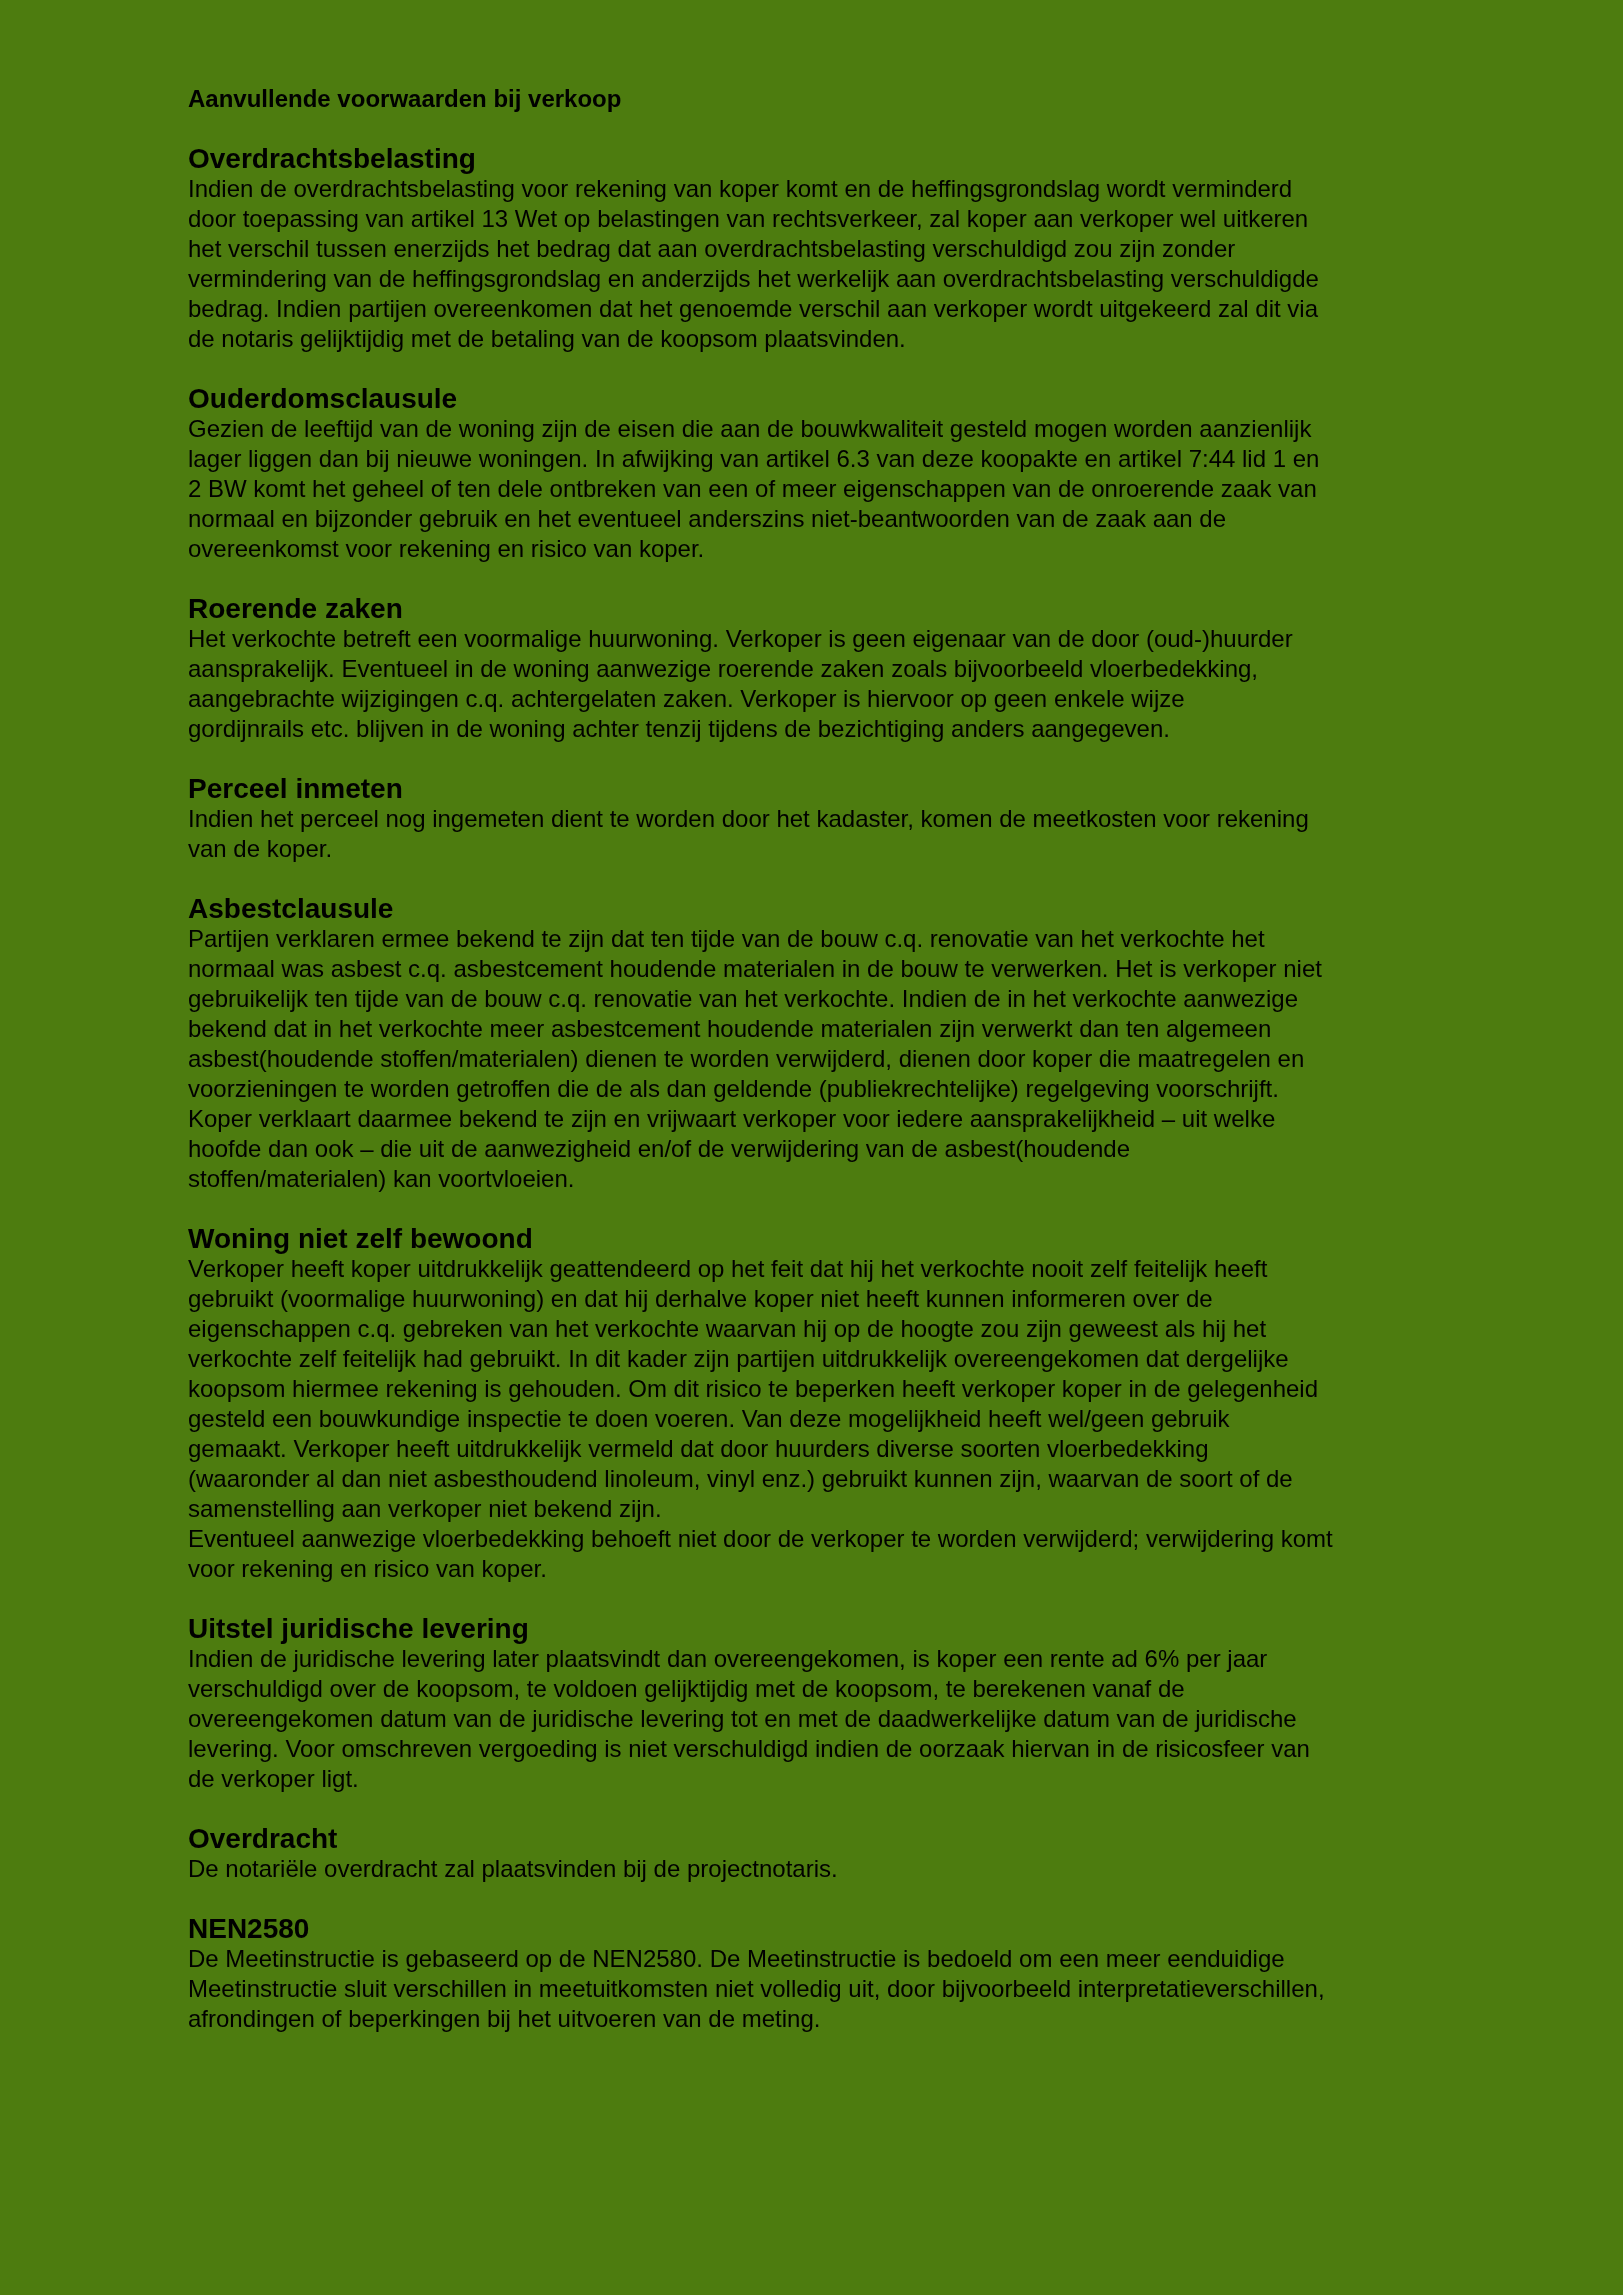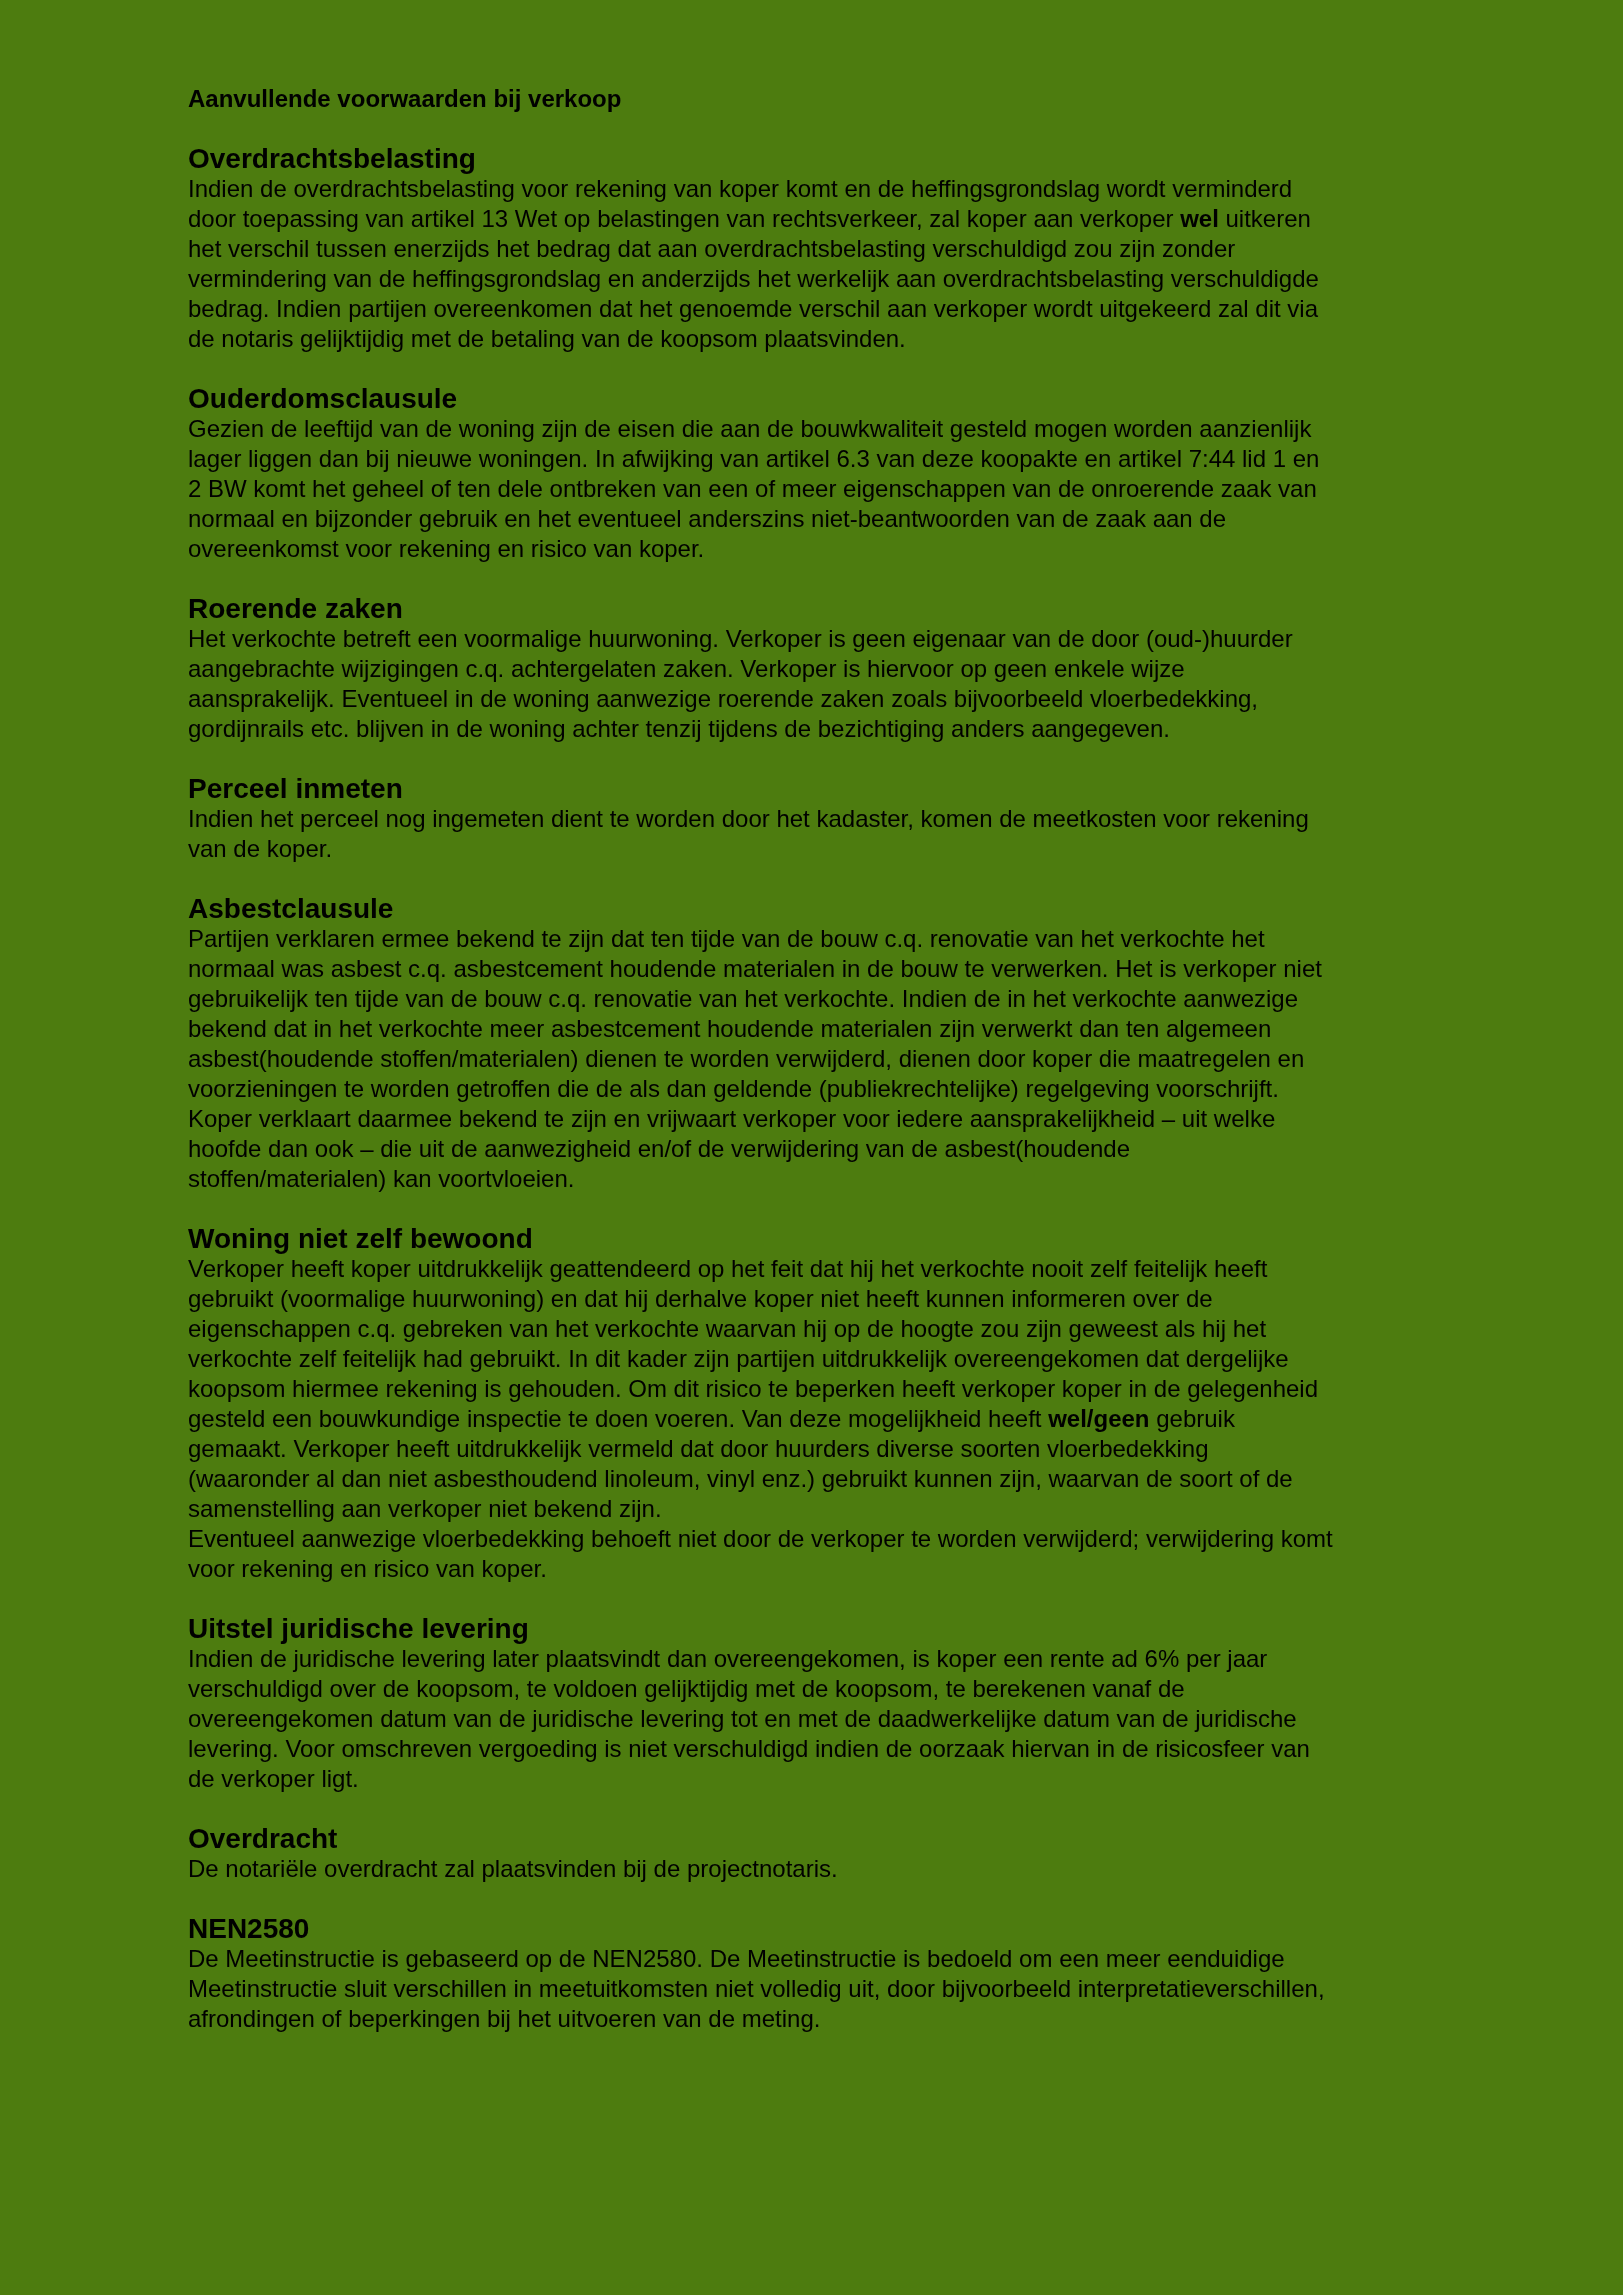--- a/index.html
+++ b/index.html
@@ -48,7 +48,7 @@
     white-space: nowrap;
   }
   .b {
-    font-weight: bold;
+    font-weight: normal;
   }
 </style>
 </head>

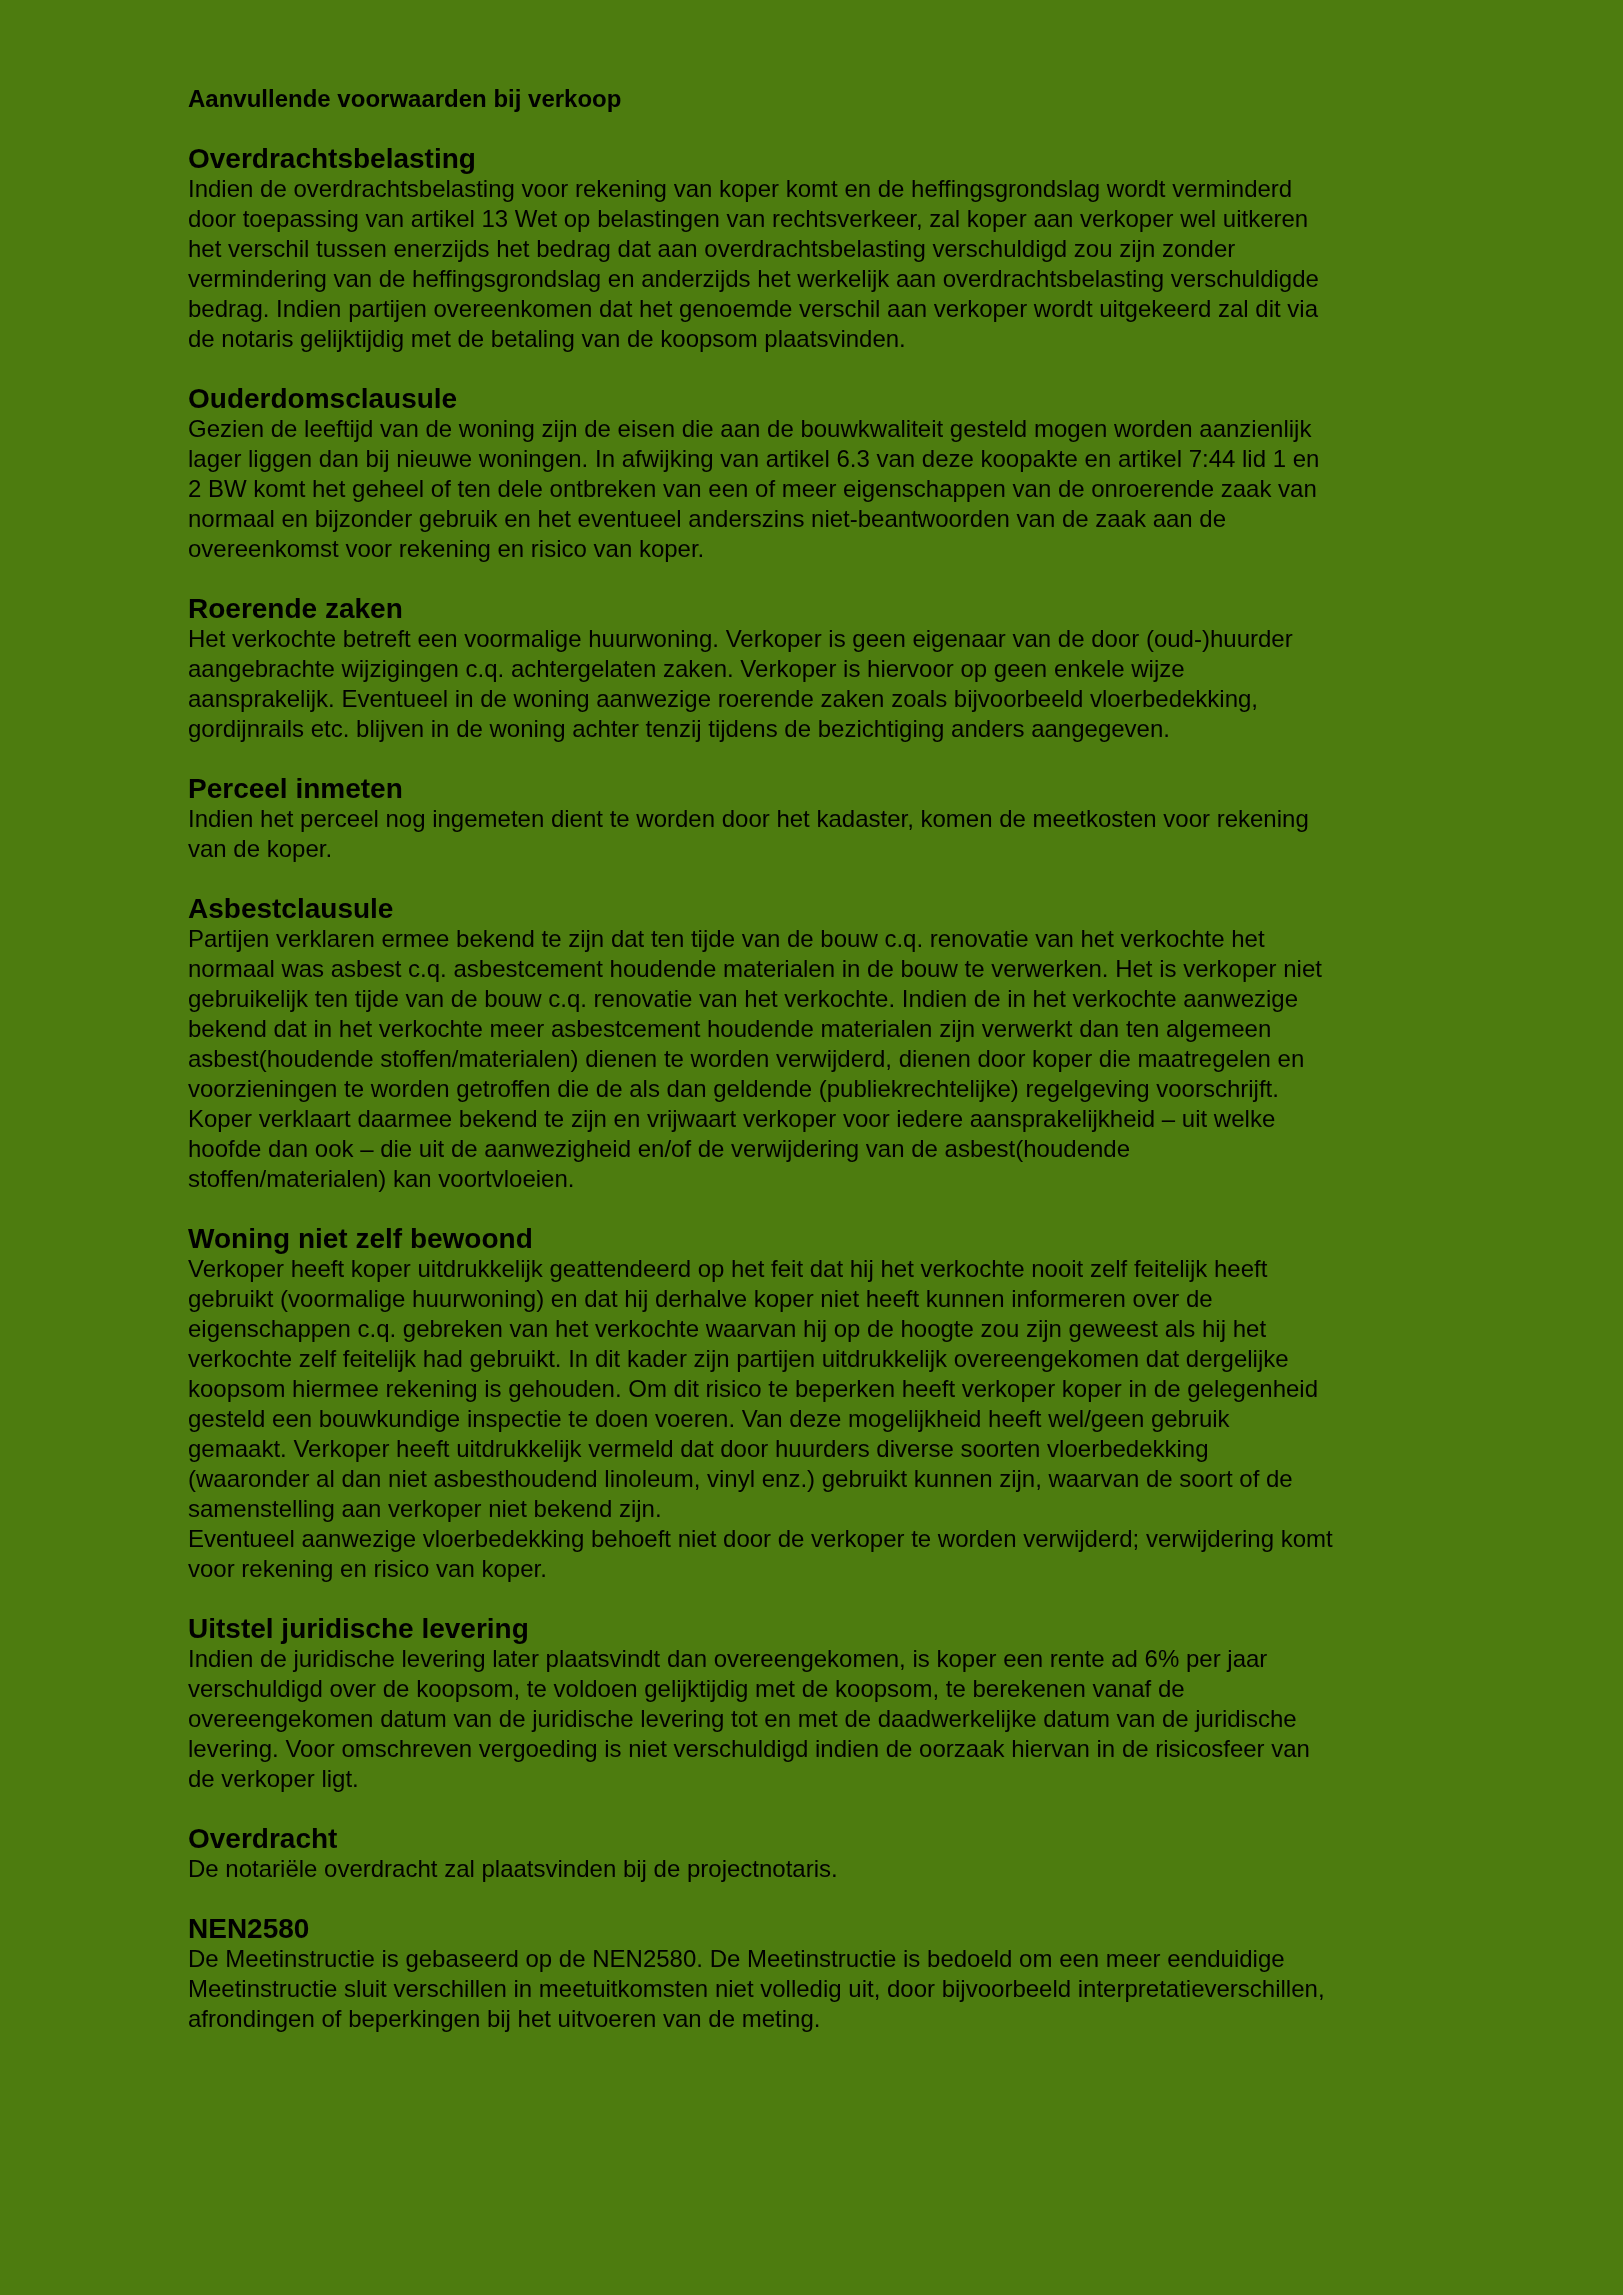--- a/index.html
+++ b/index.html
@@ -82,8 +82,8 @@
         <h2 class="section-heading">Roerende zaken</h2>
         <p class="section-body">
           <span class="line"><span>Het verkochte betreft een voormalige huurwoning. Verkoper is geen eigenaar van de door (oud-)huurder</span></span>
+          <span class="line"><span>aansprakelijk. Eventueel in de woning aanwezige roerende zaken zoals bijvoorbeeld vloerbedekking,</span></span>
           <span class="line"><span>aangebrachte wijzigingen c.q. achtergelaten zaken. Verkoper is hiervoor op geen enkele wijze</span></span>
-          <span class="line"><span>aansprakelijk. Eventueel in de woning aanwezige roerende zaken zoals bijvoorbeeld vloerbedekking,</span></span>
           <span class="line"><span>gordijnrails etc. blijven in de woning achter tenzij tijdens de bezichtiging anders aangegeven.</span></span>
         </p>
       </section>

